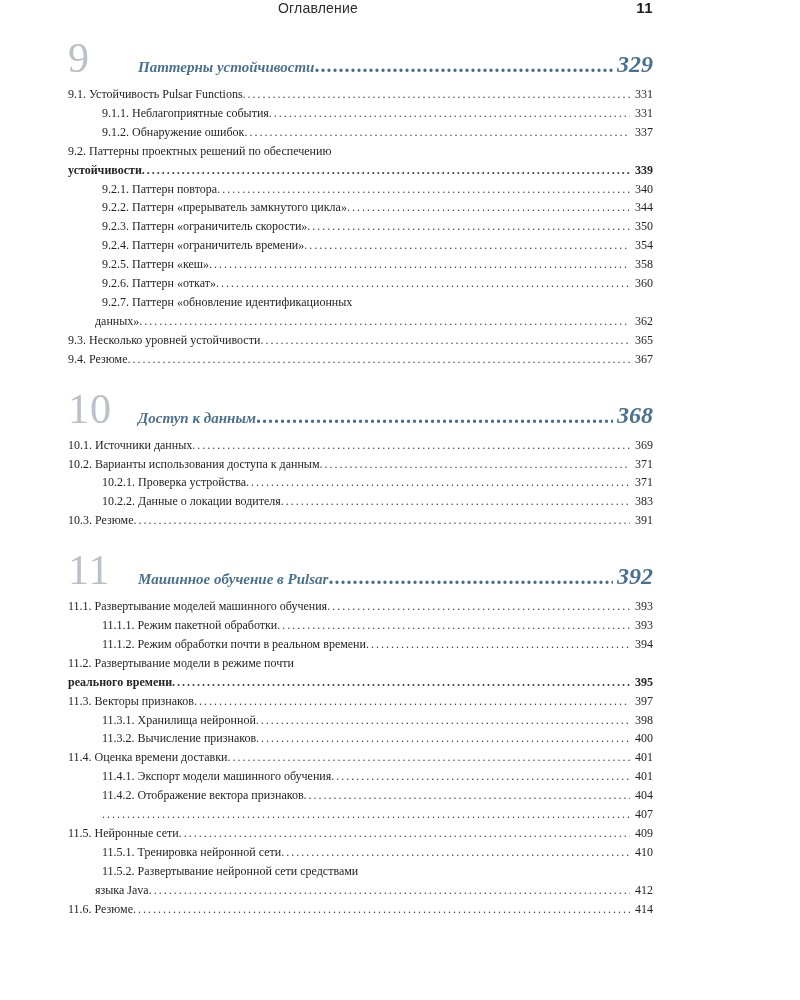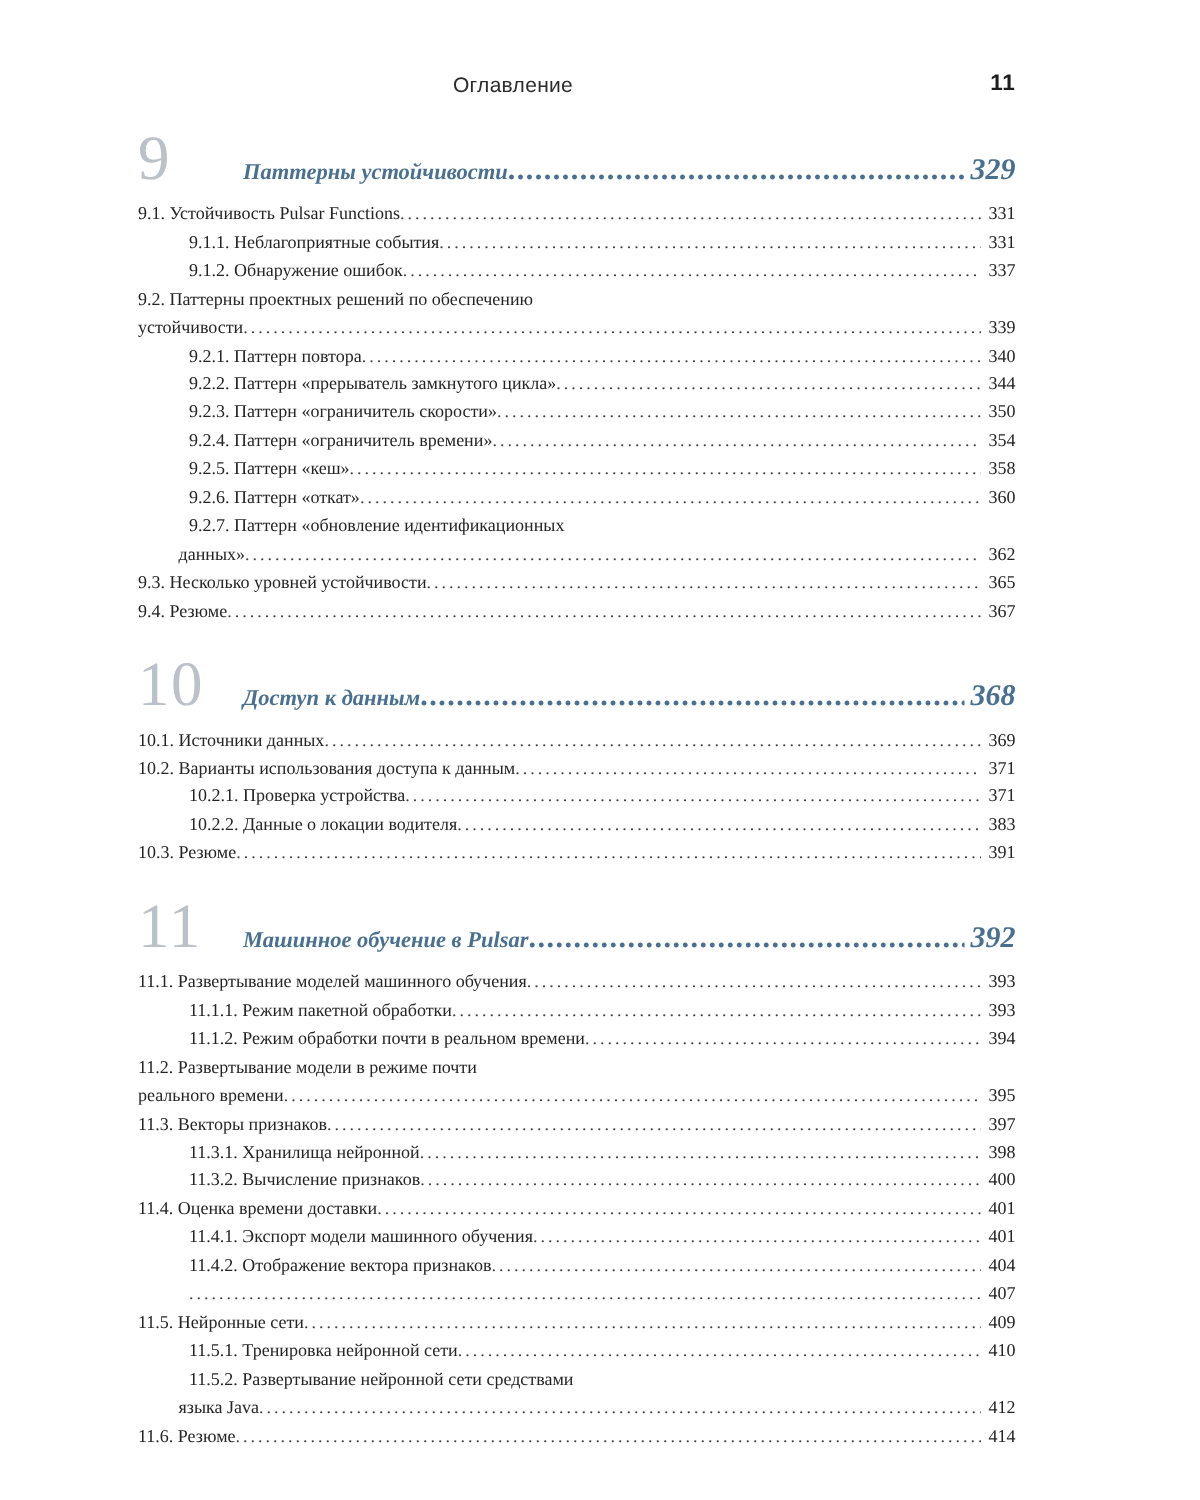--- a/index.html
+++ b/index.html
@@ -17,9 +17,8 @@
   }
   .content{
     position:relative;
-    margin-left:92px;
+    margin-left:68px;
     width:585px;
-    padding-top:48px;
   }
   
   .page-header{

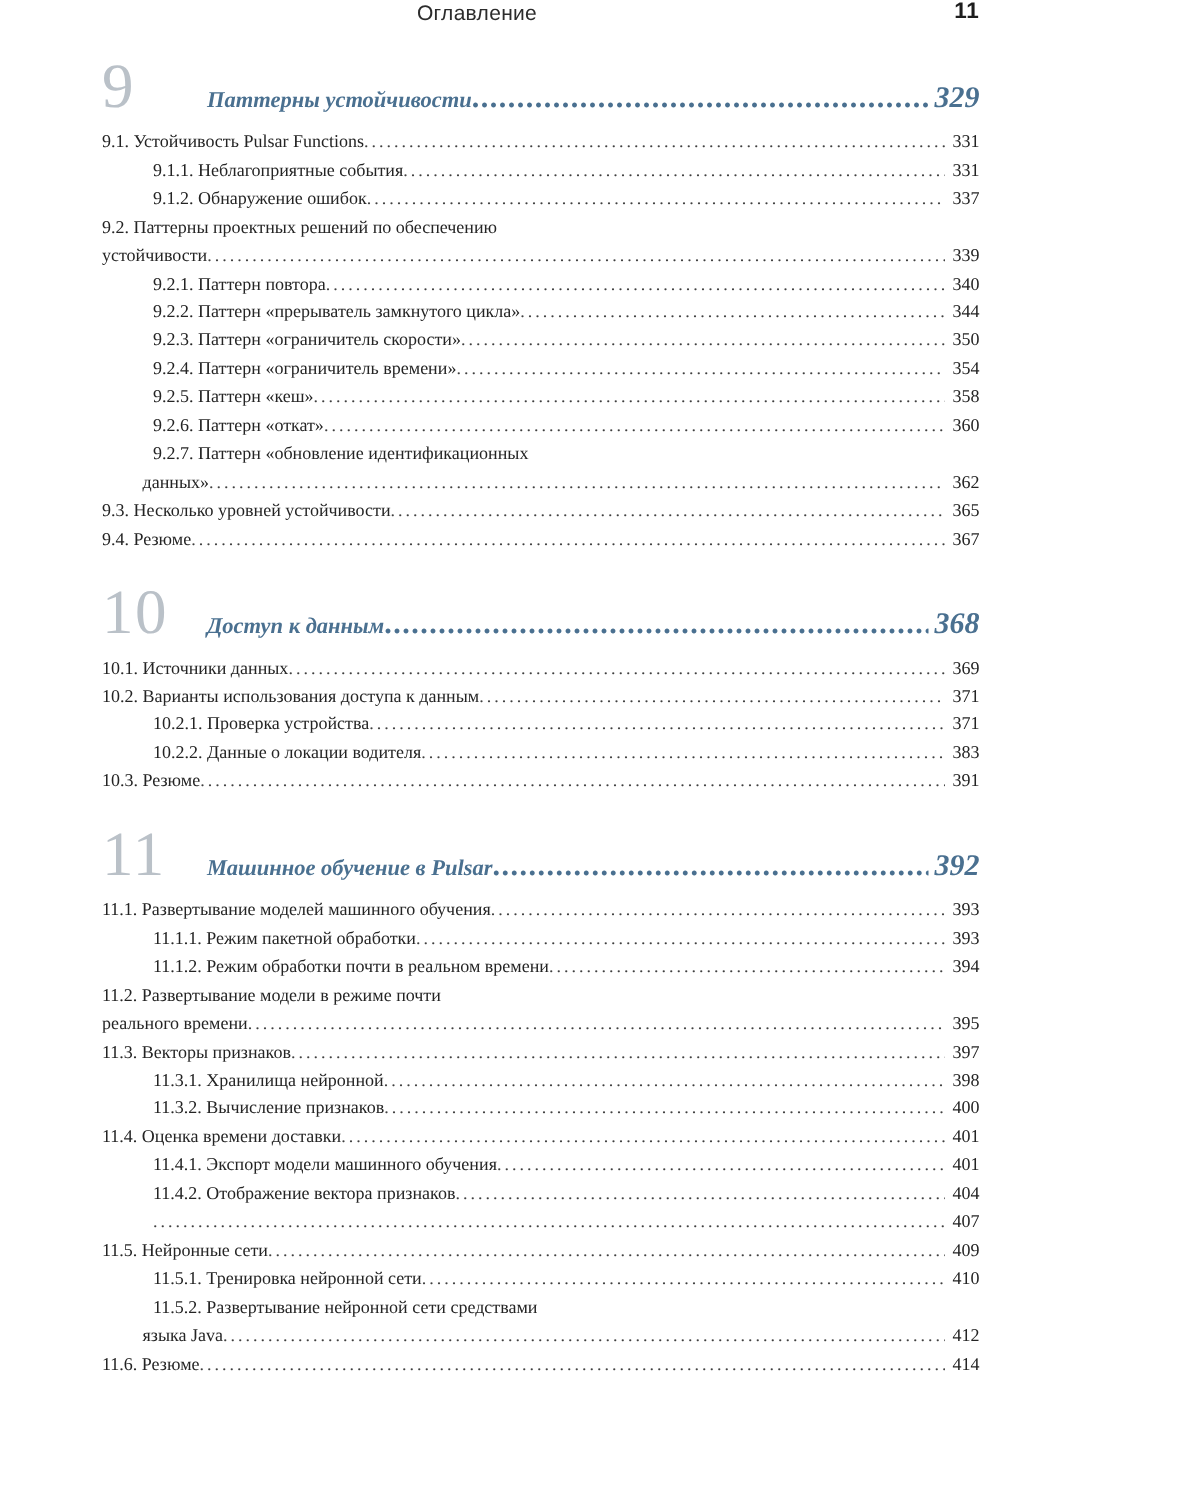--- a/index.html
+++ b/index.html
@@ -61,7 +61,7 @@
   }
   .ch-page{
     margin-left:4px;
-    font-size:20px;font-weight:bold;font-style:italic;
+    font-size:24px;font-weight:bold;font-style:italic;
     color:var(--accent);
     text-align:right;
   }

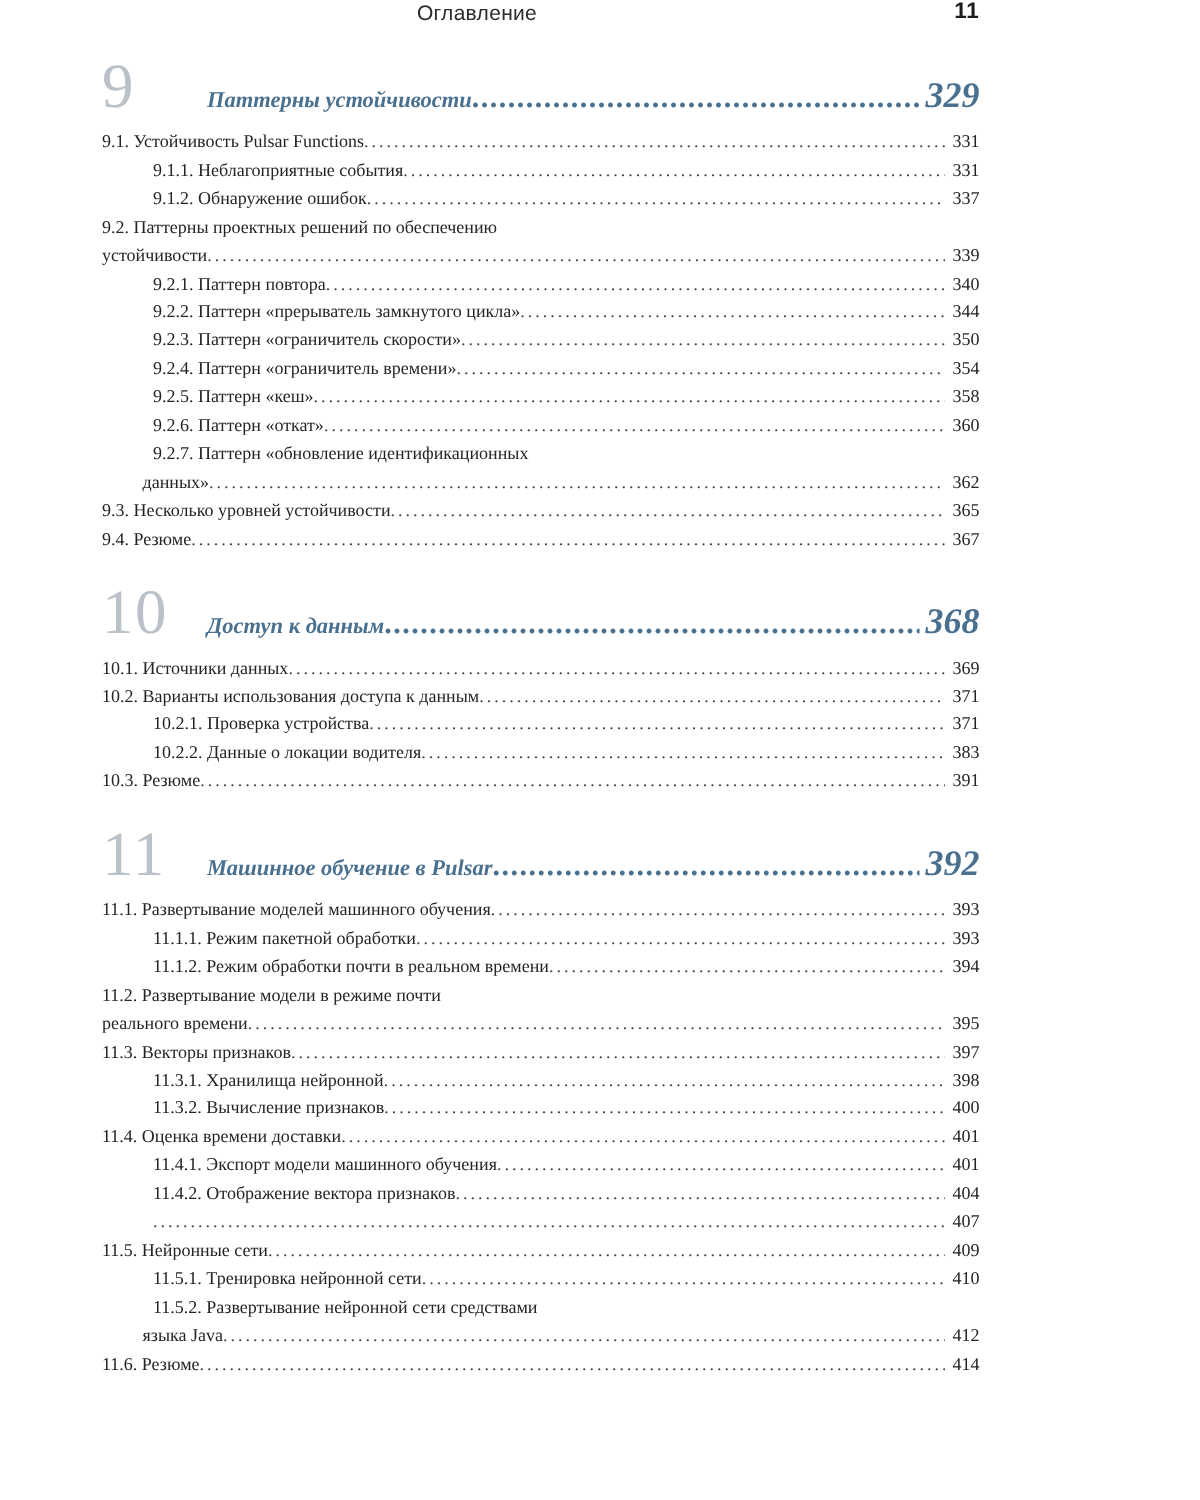--- a/index.html
+++ b/index.html
@@ -74,7 +74,7 @@
   }
   .toc-row .label{white-space:nowrap;}
   .lvl2{padding-left:34px;}
-  .wrap-l1{padding-left:0;}
+  .wrap-l1{padding-left:0;font-weight:bold;}
   .wrap-l2{padding-left:27px;font-family:Liberation Serif, serif;}
   .dots{
     flex:1 1 auto;min-width:0;overflow:hidden;white-space:nowrap;

